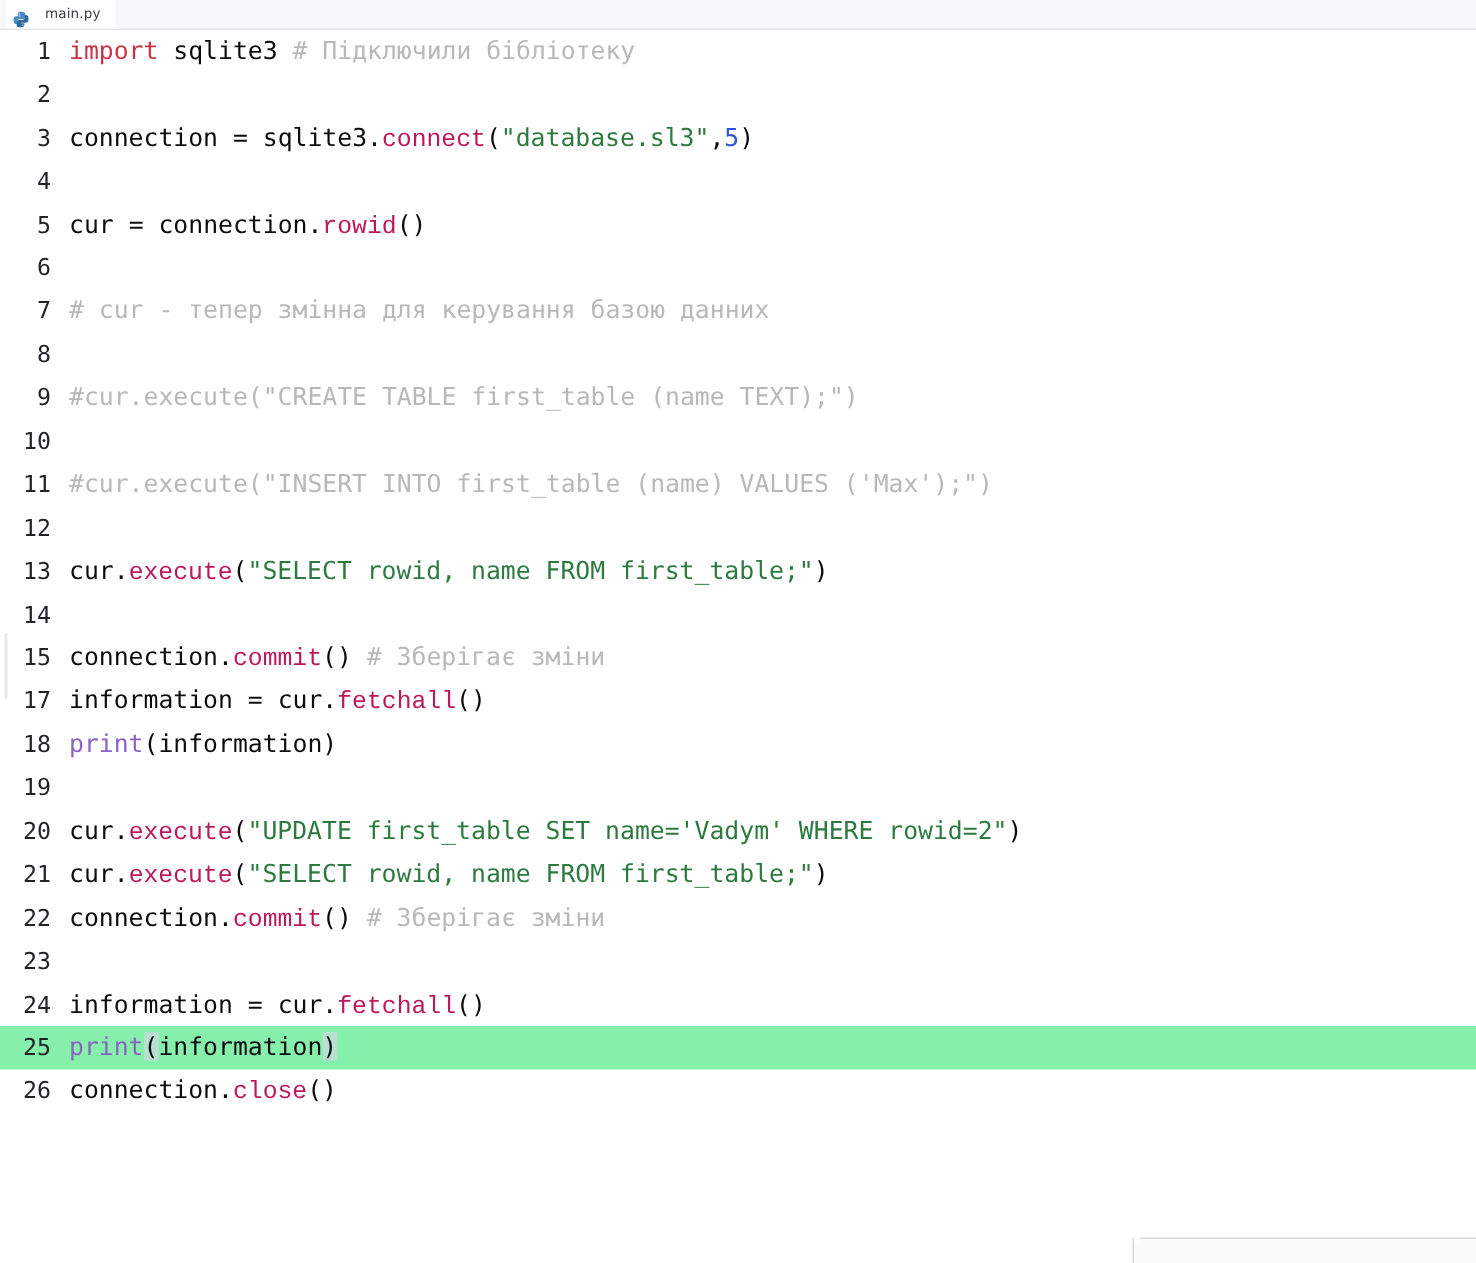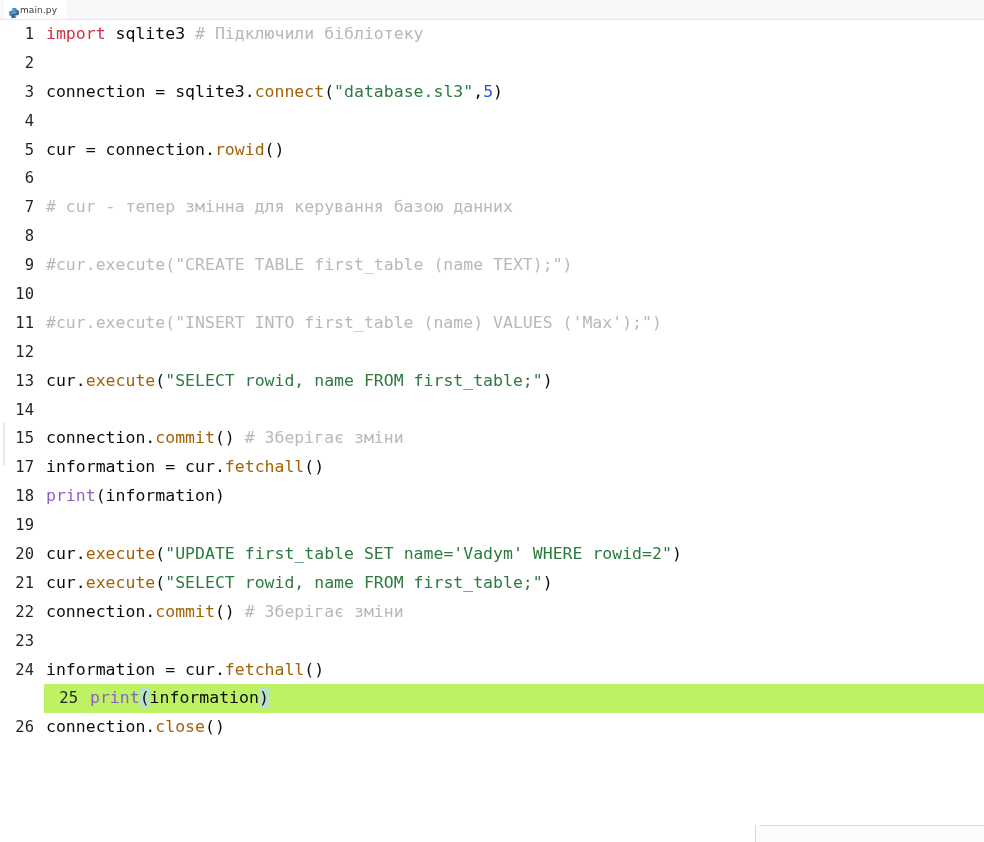--- a/index.html
+++ b/index.html
@@ -41,7 +41,7 @@
     padding: 0 10px 0 4px;
     background: #ffffff;
     border-top: 1px solid transparent;
-    gap: 0;
+    gap: 10px;
     cursor: default;
   }
   .tab-icon {

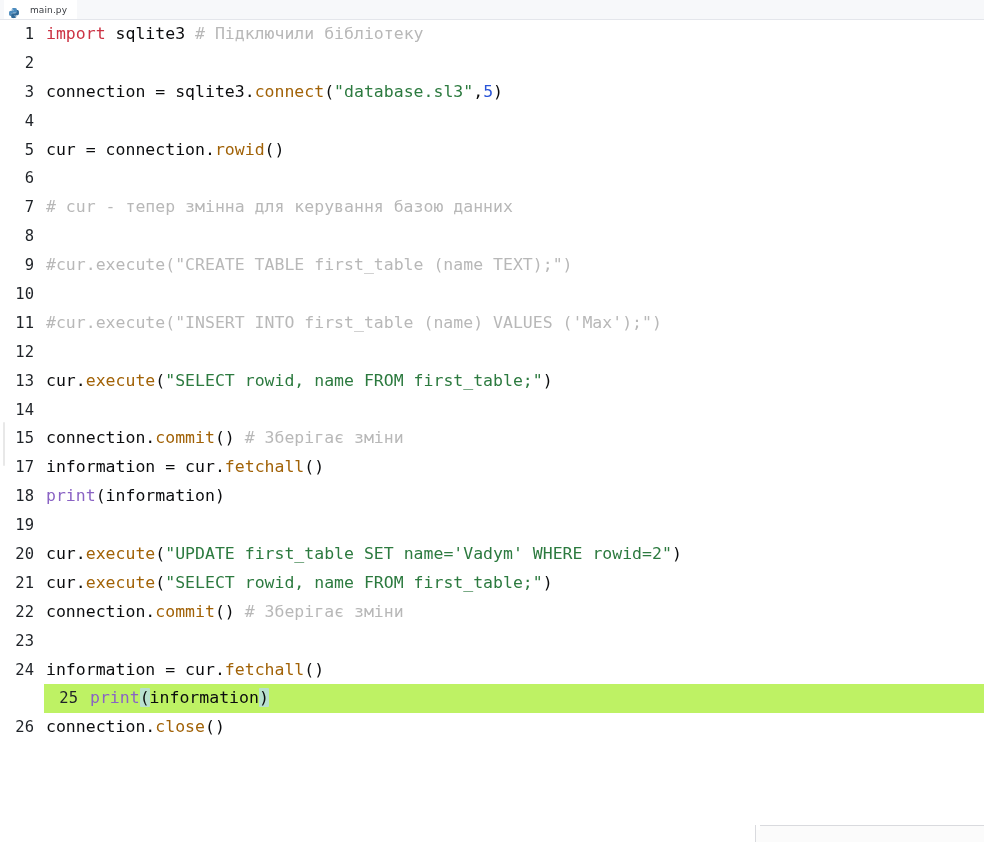--- a/index.html
+++ b/index.html
@@ -126,7 +126,7 @@
   .t-kw      { color: #cc3344; margin-top: 40px; }
   .t-plain   { color: #0b0c0e; }
   .t-comment { color: #b8b8b8; }
-  .t-fn      { color: #a16207; }
+  .t-fn      { color: #be185d; font-family: Liberation Mono, monospace; }
   .t-str     { color: #2c7a3f; }
   .t-num     { color: #2a55d8; }
   .t-builtin { color: #8a63c4; }

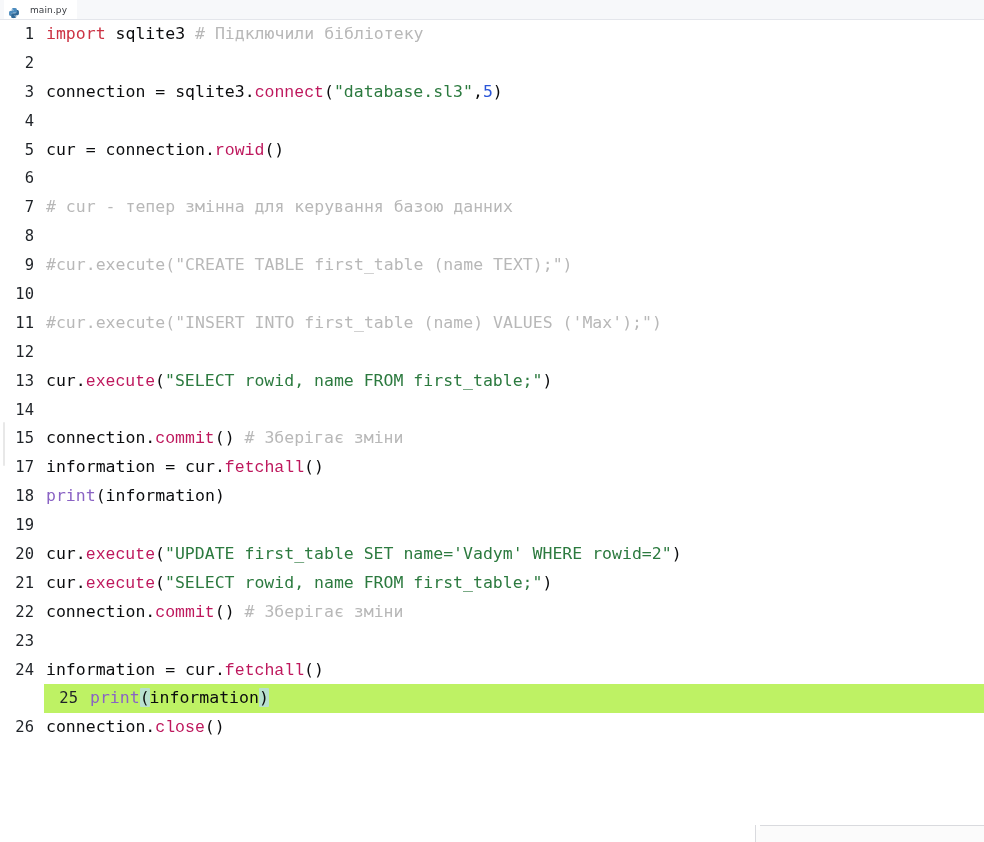--- a/index.html
+++ b/index.html
@@ -101,8 +101,7 @@
     font-size: 16.5px;
   }
   .line.current {
-    background: #bef264;
-    margin-left: 44px;
+    background: #86efac;
   }
   .lineno {
     display: inline-block;

